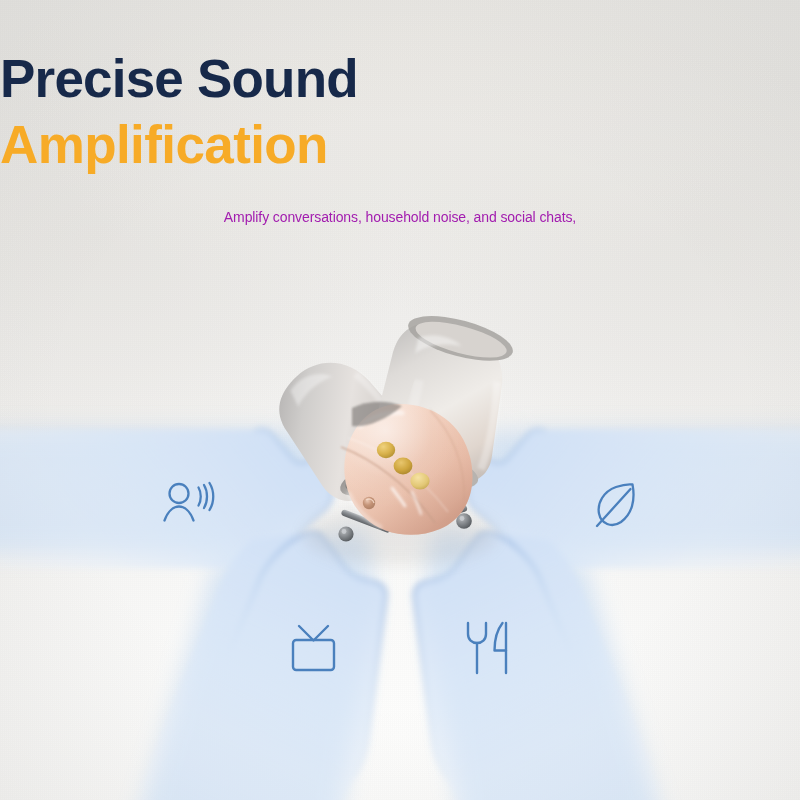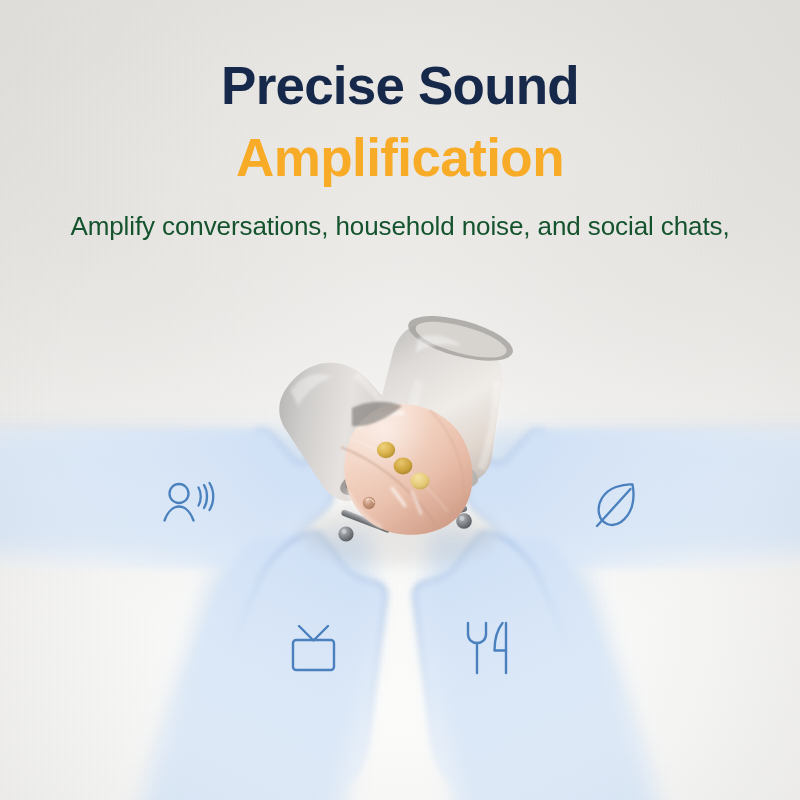--- a/index.html
+++ b/index.html
@@ -45,8 +45,8 @@
   .headline {
     position: absolute;
     left: 0; right: 0;
-    top: 57px;
-    text-align: center;
+    top: 50px;
+    text-align: left;
     z-index: 30;
   }
   .h-line1 {

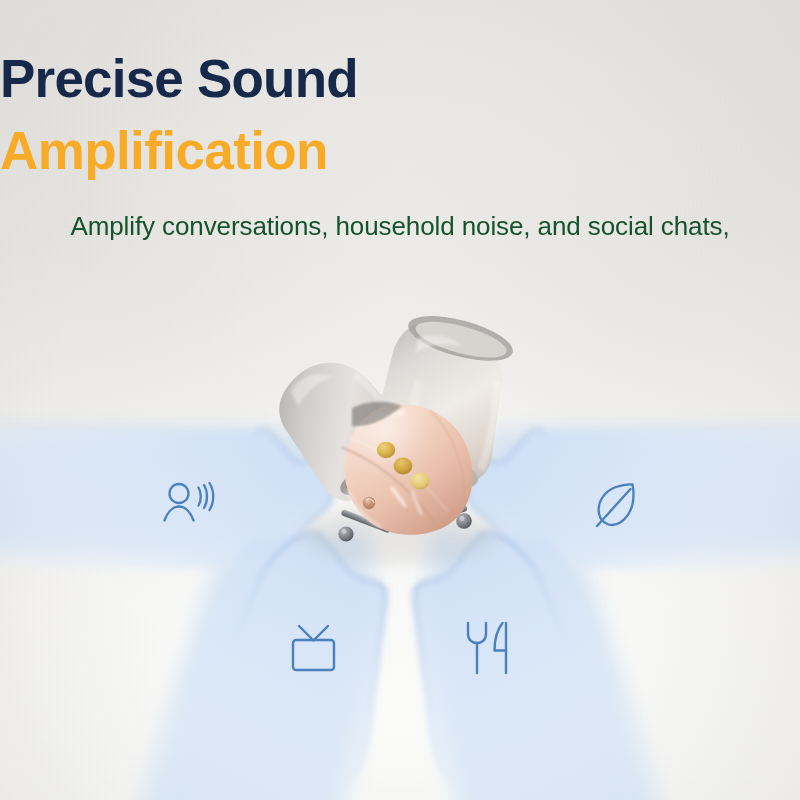--- a/index.html
+++ b/index.html
@@ -64,7 +64,7 @@
     letter-spacing: -0.6px;
     line-height: 1.12;
     color: #f7ab27;
-    margin-top: 14px;
+    margin-top: 8px;
   }
   .subhead {
     position: absolute;

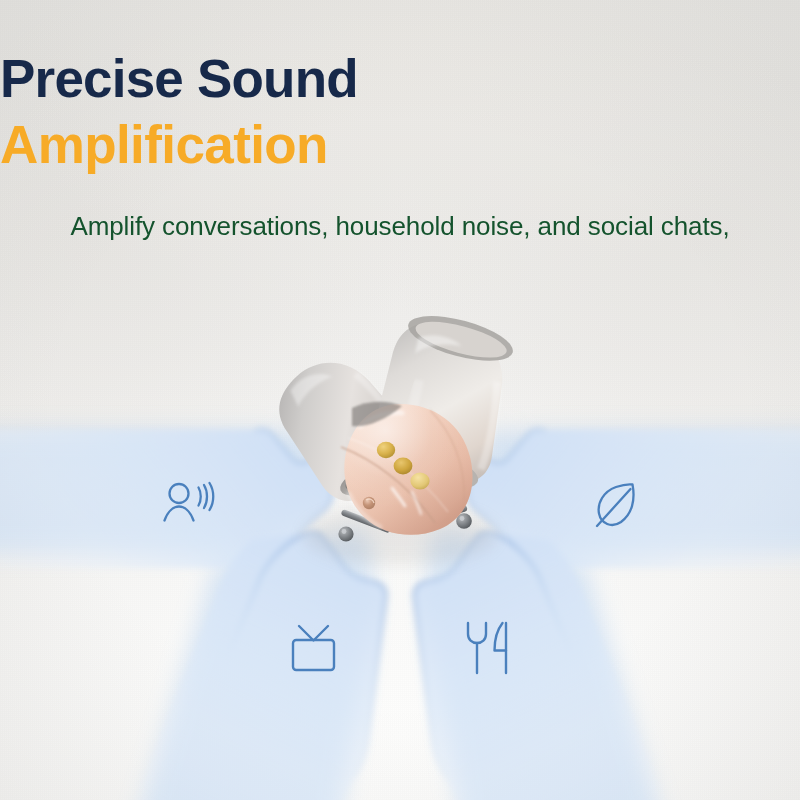--- a/index.html
+++ b/index.html
@@ -74,8 +74,8 @@
     width: 690px;
     text-align: center;
     z-index: 30;
-    color: #14532d;
-    font-size: 26px;
+    color: #a21caf;
+    font-size: 14px;
     font-weight: 400;
     line-height: 1.42;
     letter-spacing: -0.1px;

